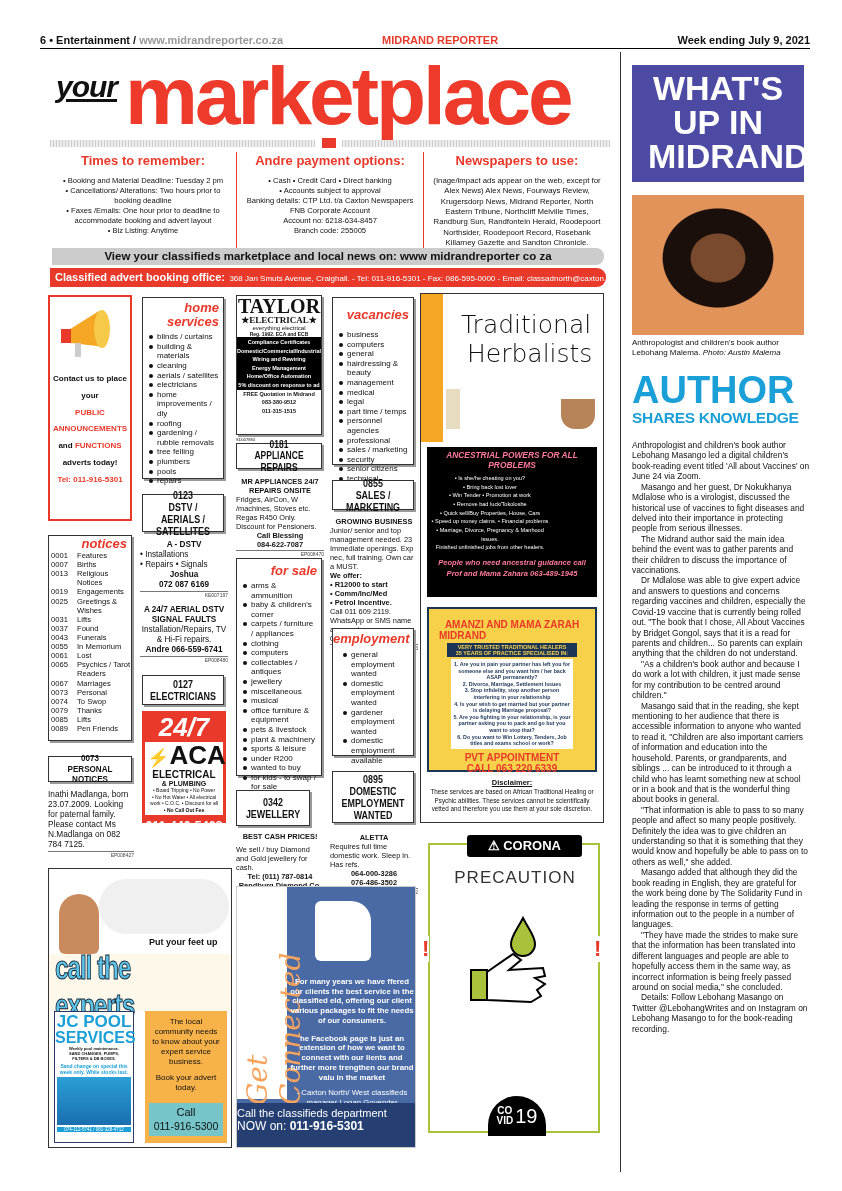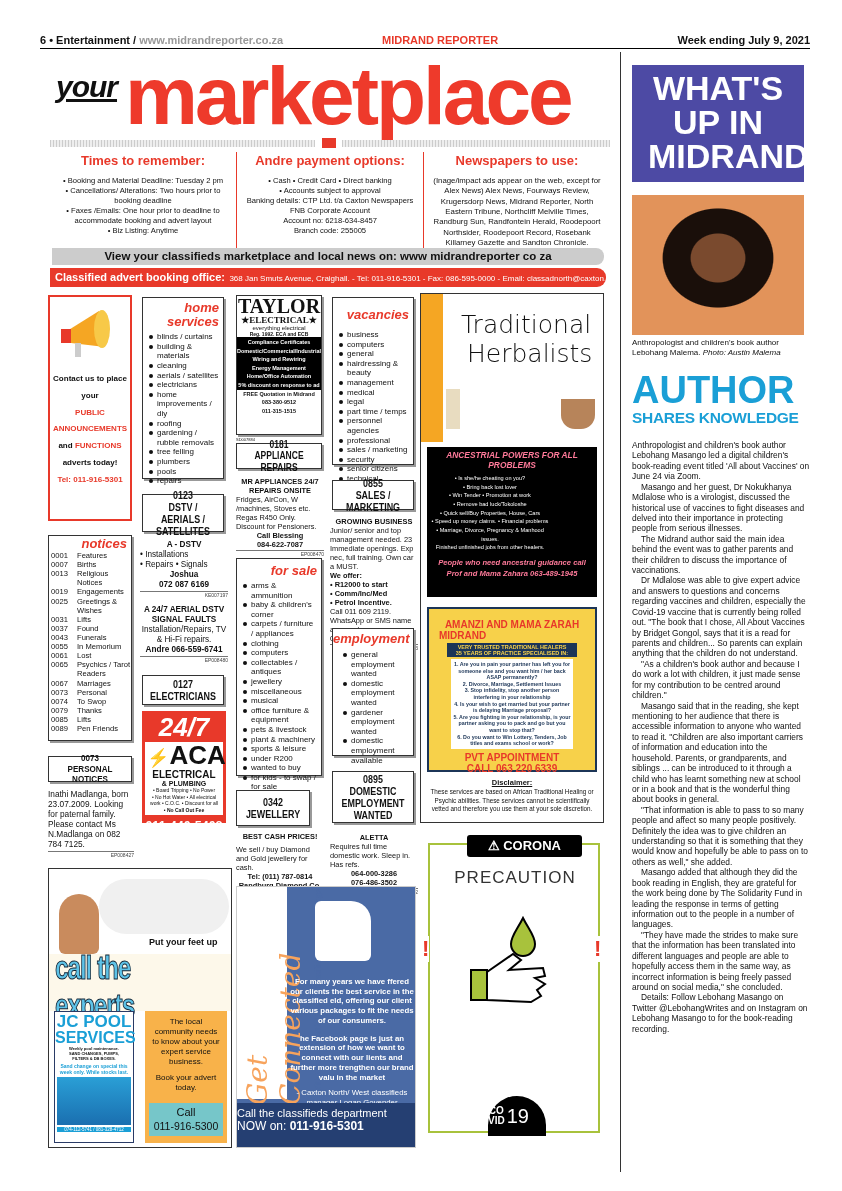--- a/index.html
+++ b/index.html
@@ -447,7 +447,7 @@
     <rect x="6" y="56" width="16" height="30" fill="#a8c23c" stroke="#000" stroke-width="2"></rect>
     <path d="M22 58 L48 40 L56 46 L44 56 L78 54 L80 62 L70 64 L80 70 L72 76 L76 82 L66 88 L22 86z" fill="#fff" stroke="#000" stroke-width="2"></path>
   </svg>
-  <div style="position:absolute;left:68px;top:268px;width:58px;height:40px;background:#000;border-radius:29px 29px 0 0;color:#fff;font-weight:bold;font-size:10px;display:flex;align-items:center;">
+  <div style="position:absolute;left:68px;top:268px;width:58px;height:40px;background:#000;border-radius:29px 29px 0 0;color:#fff;font-weight:bold;font-size:10px;display:flex;align-items:center;justify-content:center">
     <div style="line-height:10px;text-align:center">
         <div>CO</div>
         <div>VID</div>

